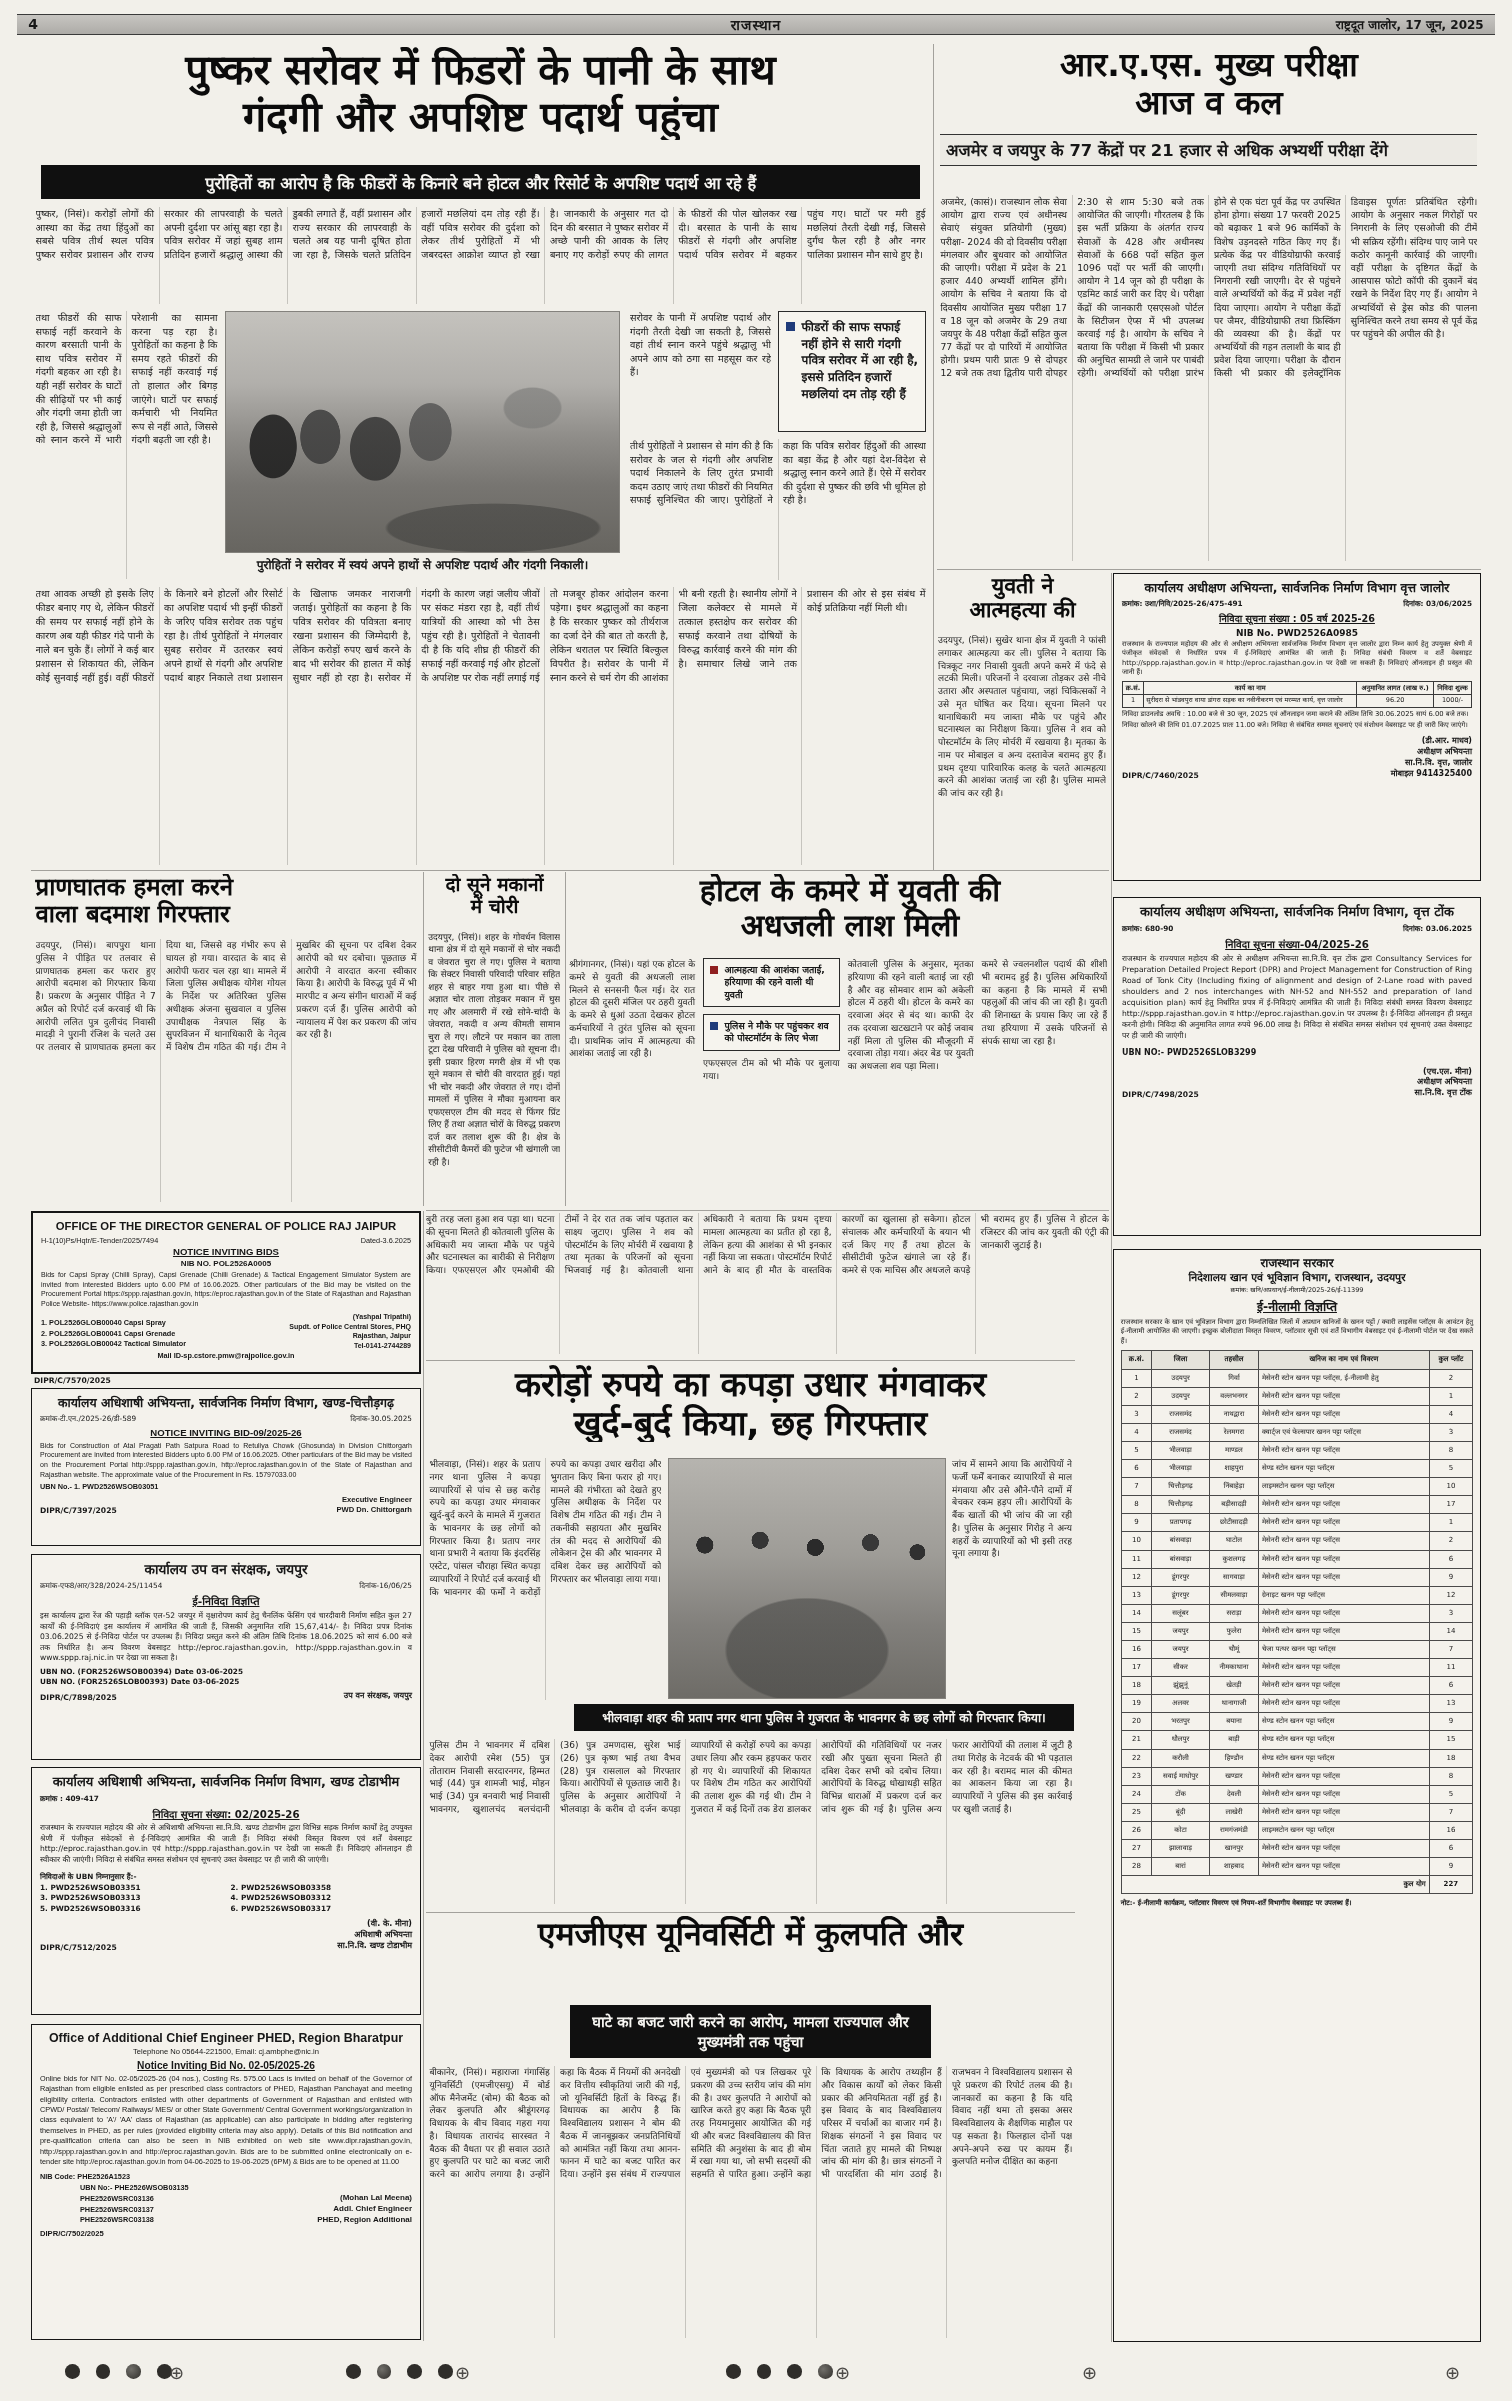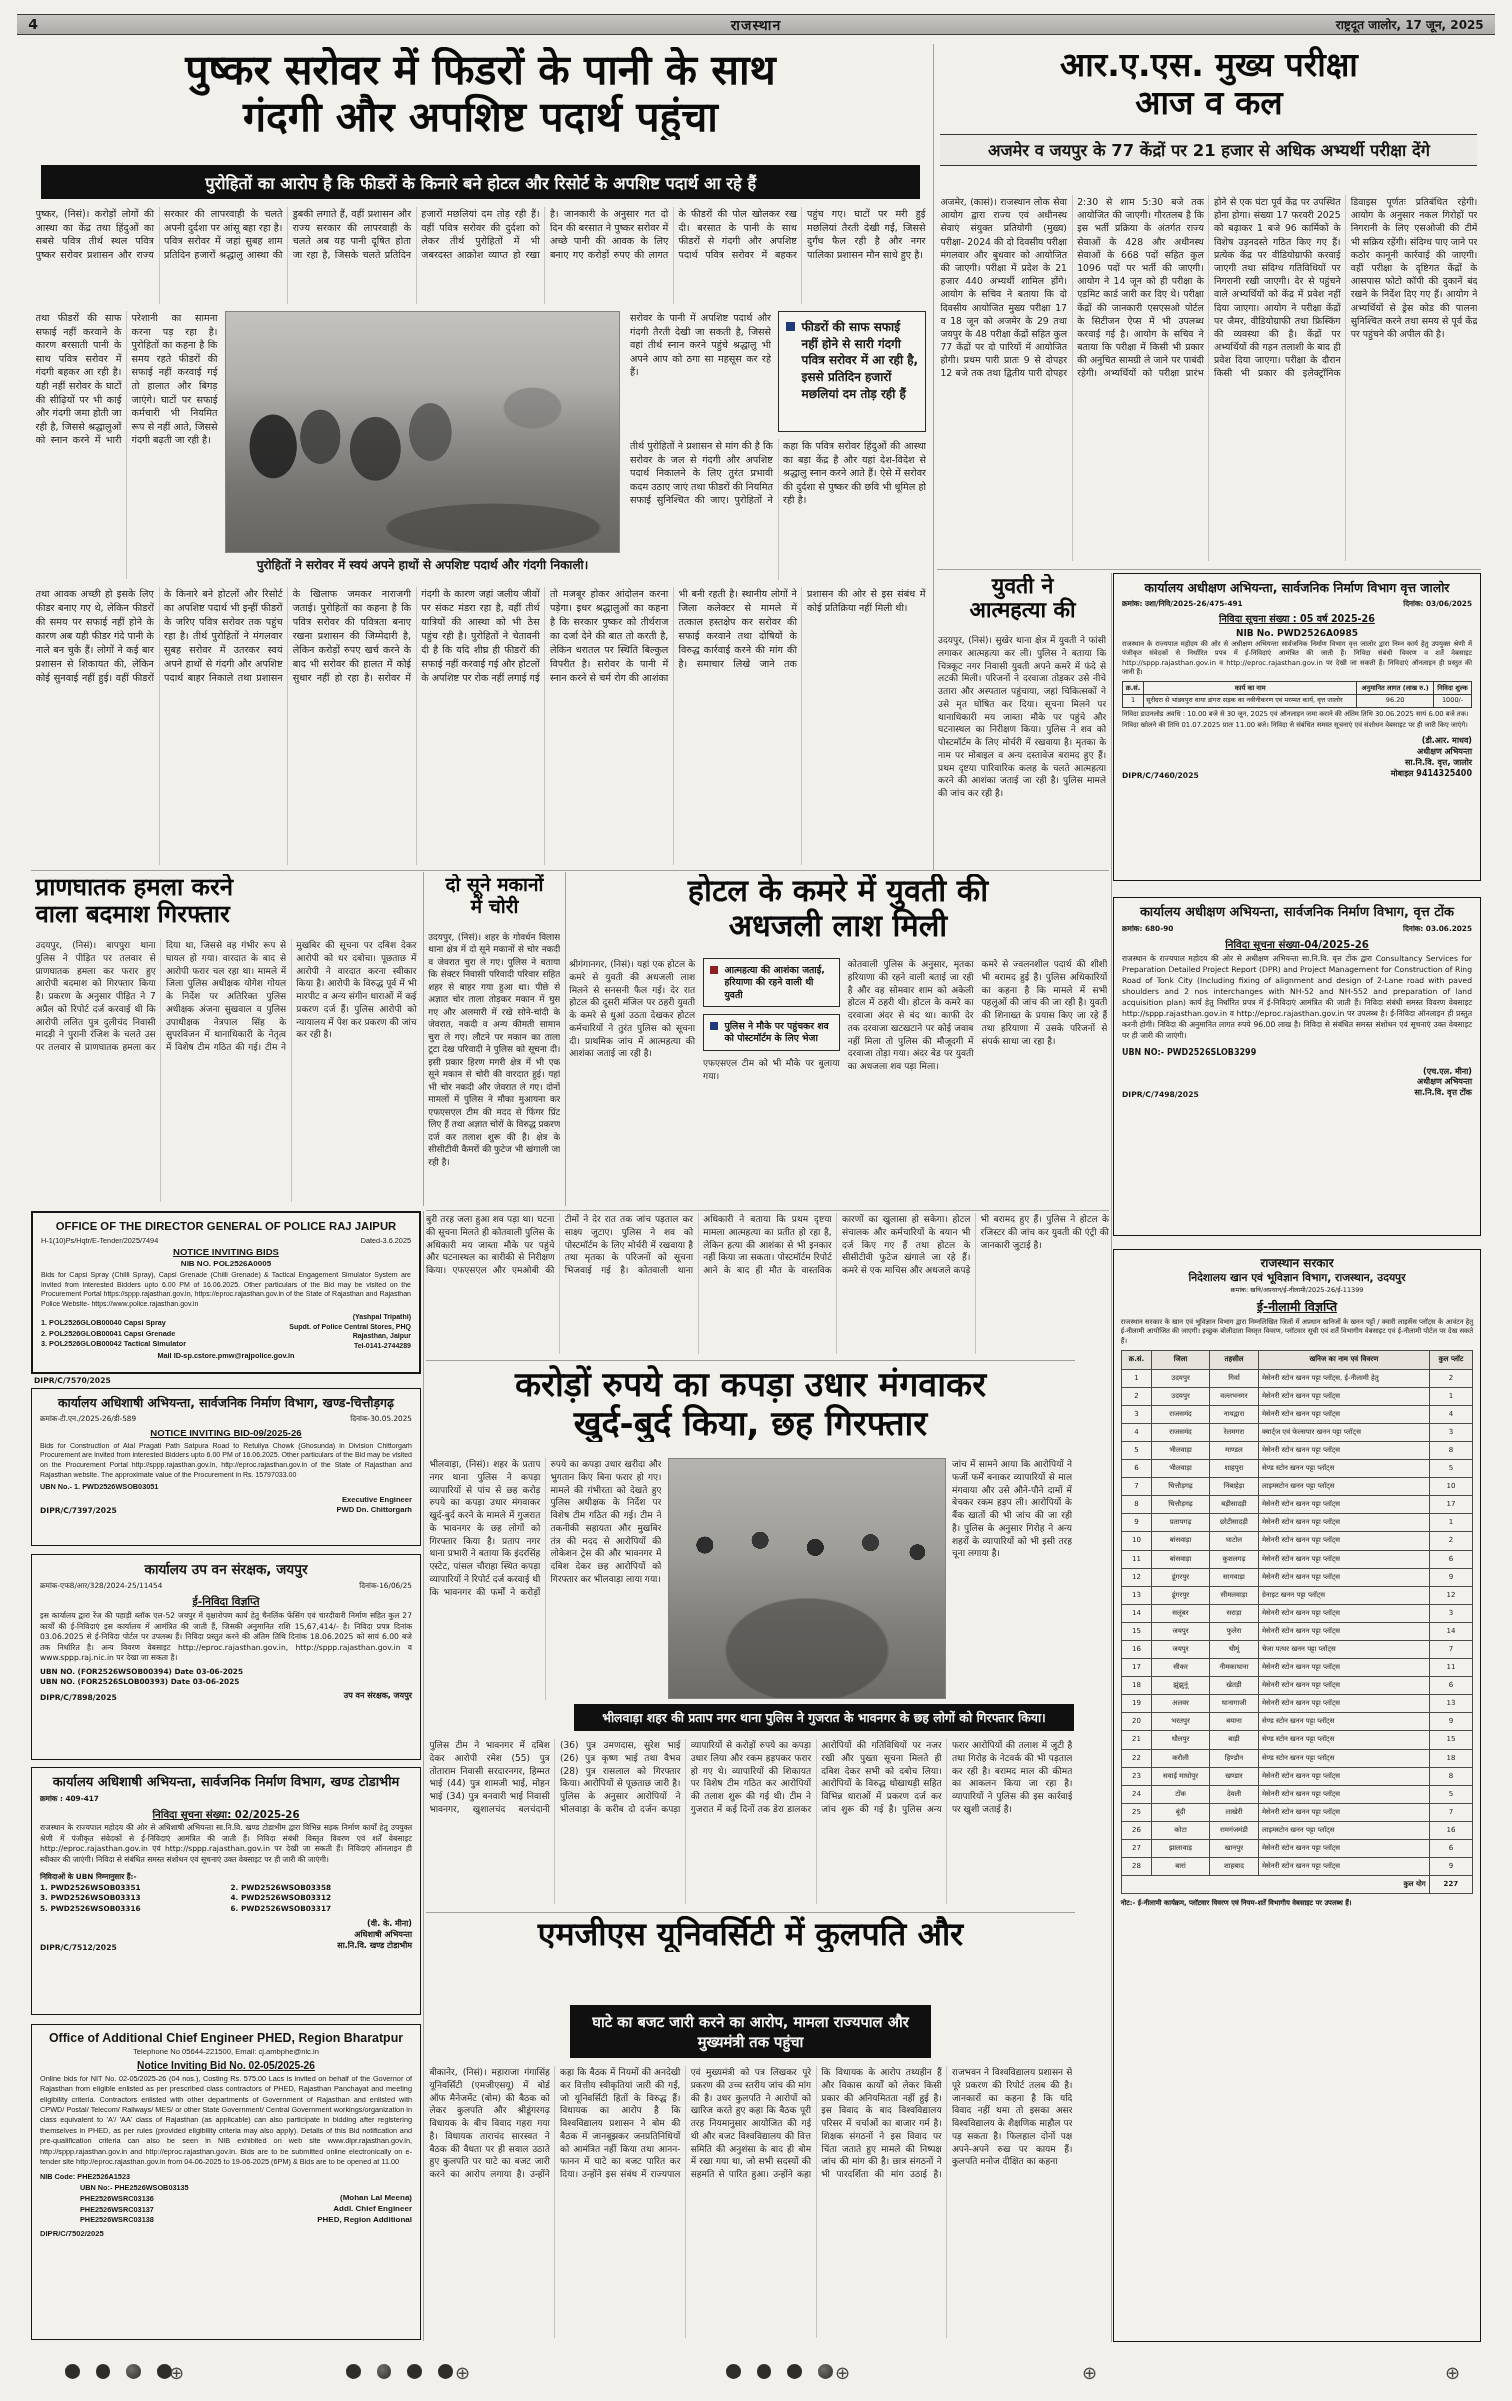--- a/index.html
+++ b/index.html
@@ -102,7 +102,7 @@
       <div>आर.ए.एस. मुख्य परीक्षा</div>
       <div>आज व कल</div>
     </div>
-    <div class="abs" style="left:3.4px;top:90px;width:537px;border-top:1.1px solid #333;border-bottom:1.1px solid #333;background:#eceae4;font-weight:bold;font-size:16.4px;text-align:center;padding:4.5px 5.6px;line-height:1.3;">अजमेर व जयपुर के 77 केंद्रों पर 21 हजार से अधिक अभ्यर्थी परीक्षा देंगे</div>
+    <div class="abs" style="left:3.4px;top:90px;width:537px;border-top:1.1px solid #333;border-bottom:1.1px solid #333;background:#eceae4;font-weight:bold;font-size:16.4px;padding:4.5px 5.6px;line-height:1.3;">अजमेर व जयपुर के 77 केंद्रों पर 21 हजार से अधिक अभ्यर्थी परीक्षा देंगे</div>
     <div class="abs body cols c4" style="left:3.4px;top:151px;width:537px;height:366px;font-size:9.3px;">अजमेर, (कासं)। राजस्थान लोक सेवा आयोग द्वारा राज्य एवं अधीनस्थ सेवाएं संयुक्त प्रतियोगी (मुख्य) परीक्षा- 2024 की दो दिवसीय परीक्षा मंगलवार और बुधवार को आयोजित की जाएगी। परीक्षा में प्रदेश के 21 हजार 440 अभ्यर्थी शामिल होंगे। आयोग के सचिव ने बताया कि दो दिवसीय आयोजित मुख्य परीक्षा 17 व 18 जून को अजमेर के 29 तथा जयपुर के 48 परीक्षा केंद्रों सहित कुल 77 केंद्रों पर दो पारियों में आयोजित होगी। प्रथम पारी प्रातः 9 से दोपहर 12 बजे तक तथा द्वितीय पारी दोपहर 2:30 से शाम 5:30 बजे तक आयोजित की जाएगी। गौरतलब है कि इस भर्ती प्रक्रिया के अंतर्गत राज्य सेवाओं के 428 और अधीनस्थ सेवाओं के 668 पदों सहित कुल 1096 पदों पर भर्ती की जाएगी। आयोग ने 14 जून को ही परीक्षा के एडमिट कार्ड जारी कर दिए थे। परीक्षा केंद्रों की जानकारी एसएसओ पोर्टल के सिटीजन ऐप्स में भी उपलब्ध करवाई गई है। आयोग के सचिव ने बताया कि परीक्षा में किसी भी प्रकार की अनुचित सामग्री ले जाने पर पाबंदी रहेगी। अभ्यर्थियों को परीक्षा प्रारंभ होने से एक घंटा पूर्व केंद्र पर उपस्थित होना होगा। संख्या 17 फरवरी 2025 को बढ़ाकर 1 बजे 96 कार्मिकों के विशेष उड़नदस्ते गठित किए गए हैं। प्रत्येक केंद्र पर वीडियोग्राफी करवाई जाएगी तथा संदिग्ध गतिविधियों पर निगरानी रखी जाएगी। देर से पहुंचने वाले अभ्यर्थियों को केंद्र में प्रवेश नहीं दिया जाएगा। आयोग ने परीक्षा केंद्रों पर जैमर, वीडियोग्राफी तथा फ्रिस्किंग की व्यवस्था की है। केंद्रों पर अभ्यर्थियों की गहन तलाशी के बाद ही प्रवेश दिया जाएगा। परीक्षा के दौरान किसी भी प्रकार की इलेक्ट्रॉनिक डिवाइस पूर्णतः प्रतिबंधित रहेगी। आयोग के अनुसार नकल गिरोहों पर निगरानी के लिए एसओजी की टीमें भी सक्रिय रहेंगी। संदिग्ध पाए जाने पर कठोर कानूनी कार्रवाई की जाएगी। वहीं परीक्षा के दृष्टिगत केंद्रों के आसपास फोटो कॉपी की दुकानें बंद रखने के निर्देश दिए गए हैं। आयोग ने अभ्यर्थियों से ड्रेस कोड की पालना सुनिश्चित करने तथा समय से पूर्व केंद्र पर पहुंचने की अपील की है।</div>
   </div>
 

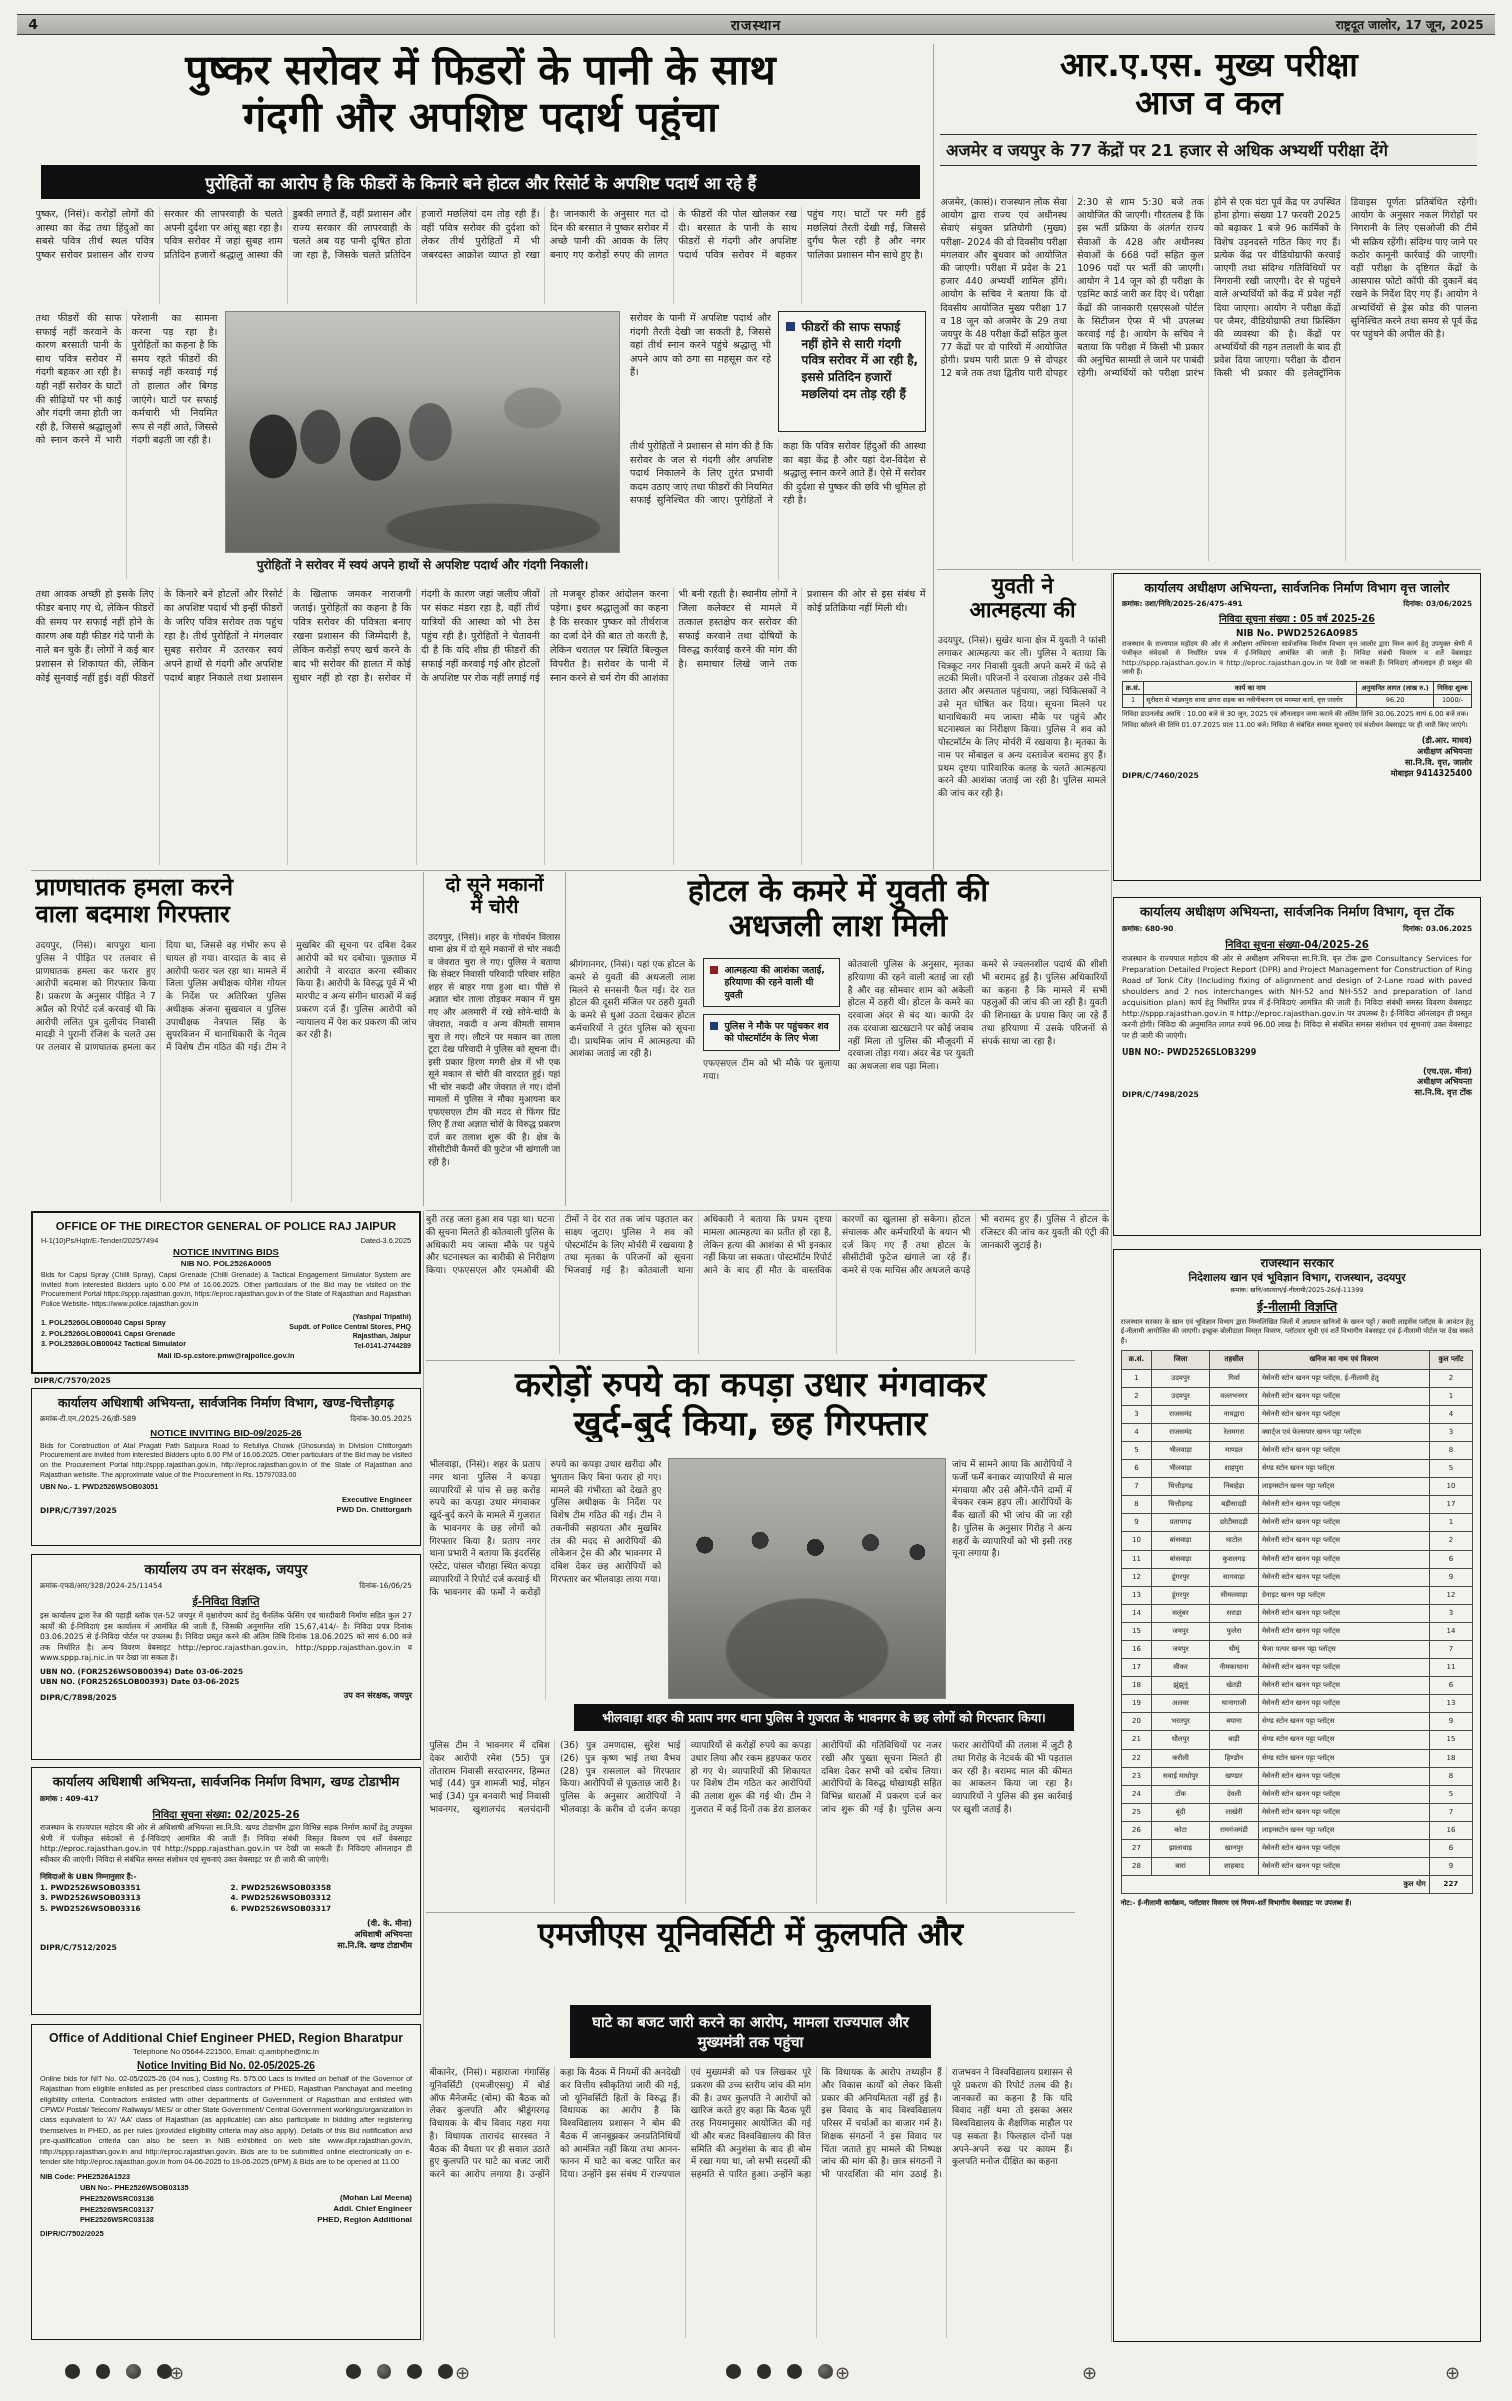--- a/index.html
+++ b/index.html
@@ -173,7 +173,7 @@
   </div>
 
   <div class="abs" style="left:567px;top:872px;width:542px;height:334px;">
-    <div class="abs hl" style="left:0;top:2.3px;width:100%;font-size:30.5px;">
+    <div class="abs hl" style="left:12px;top:2.3px;width:100%;font-size:30.5px;">
       <div>होटल के कमरे में युवती की</div>
       <div>अधजली लाश मिली</div>
     </div>

